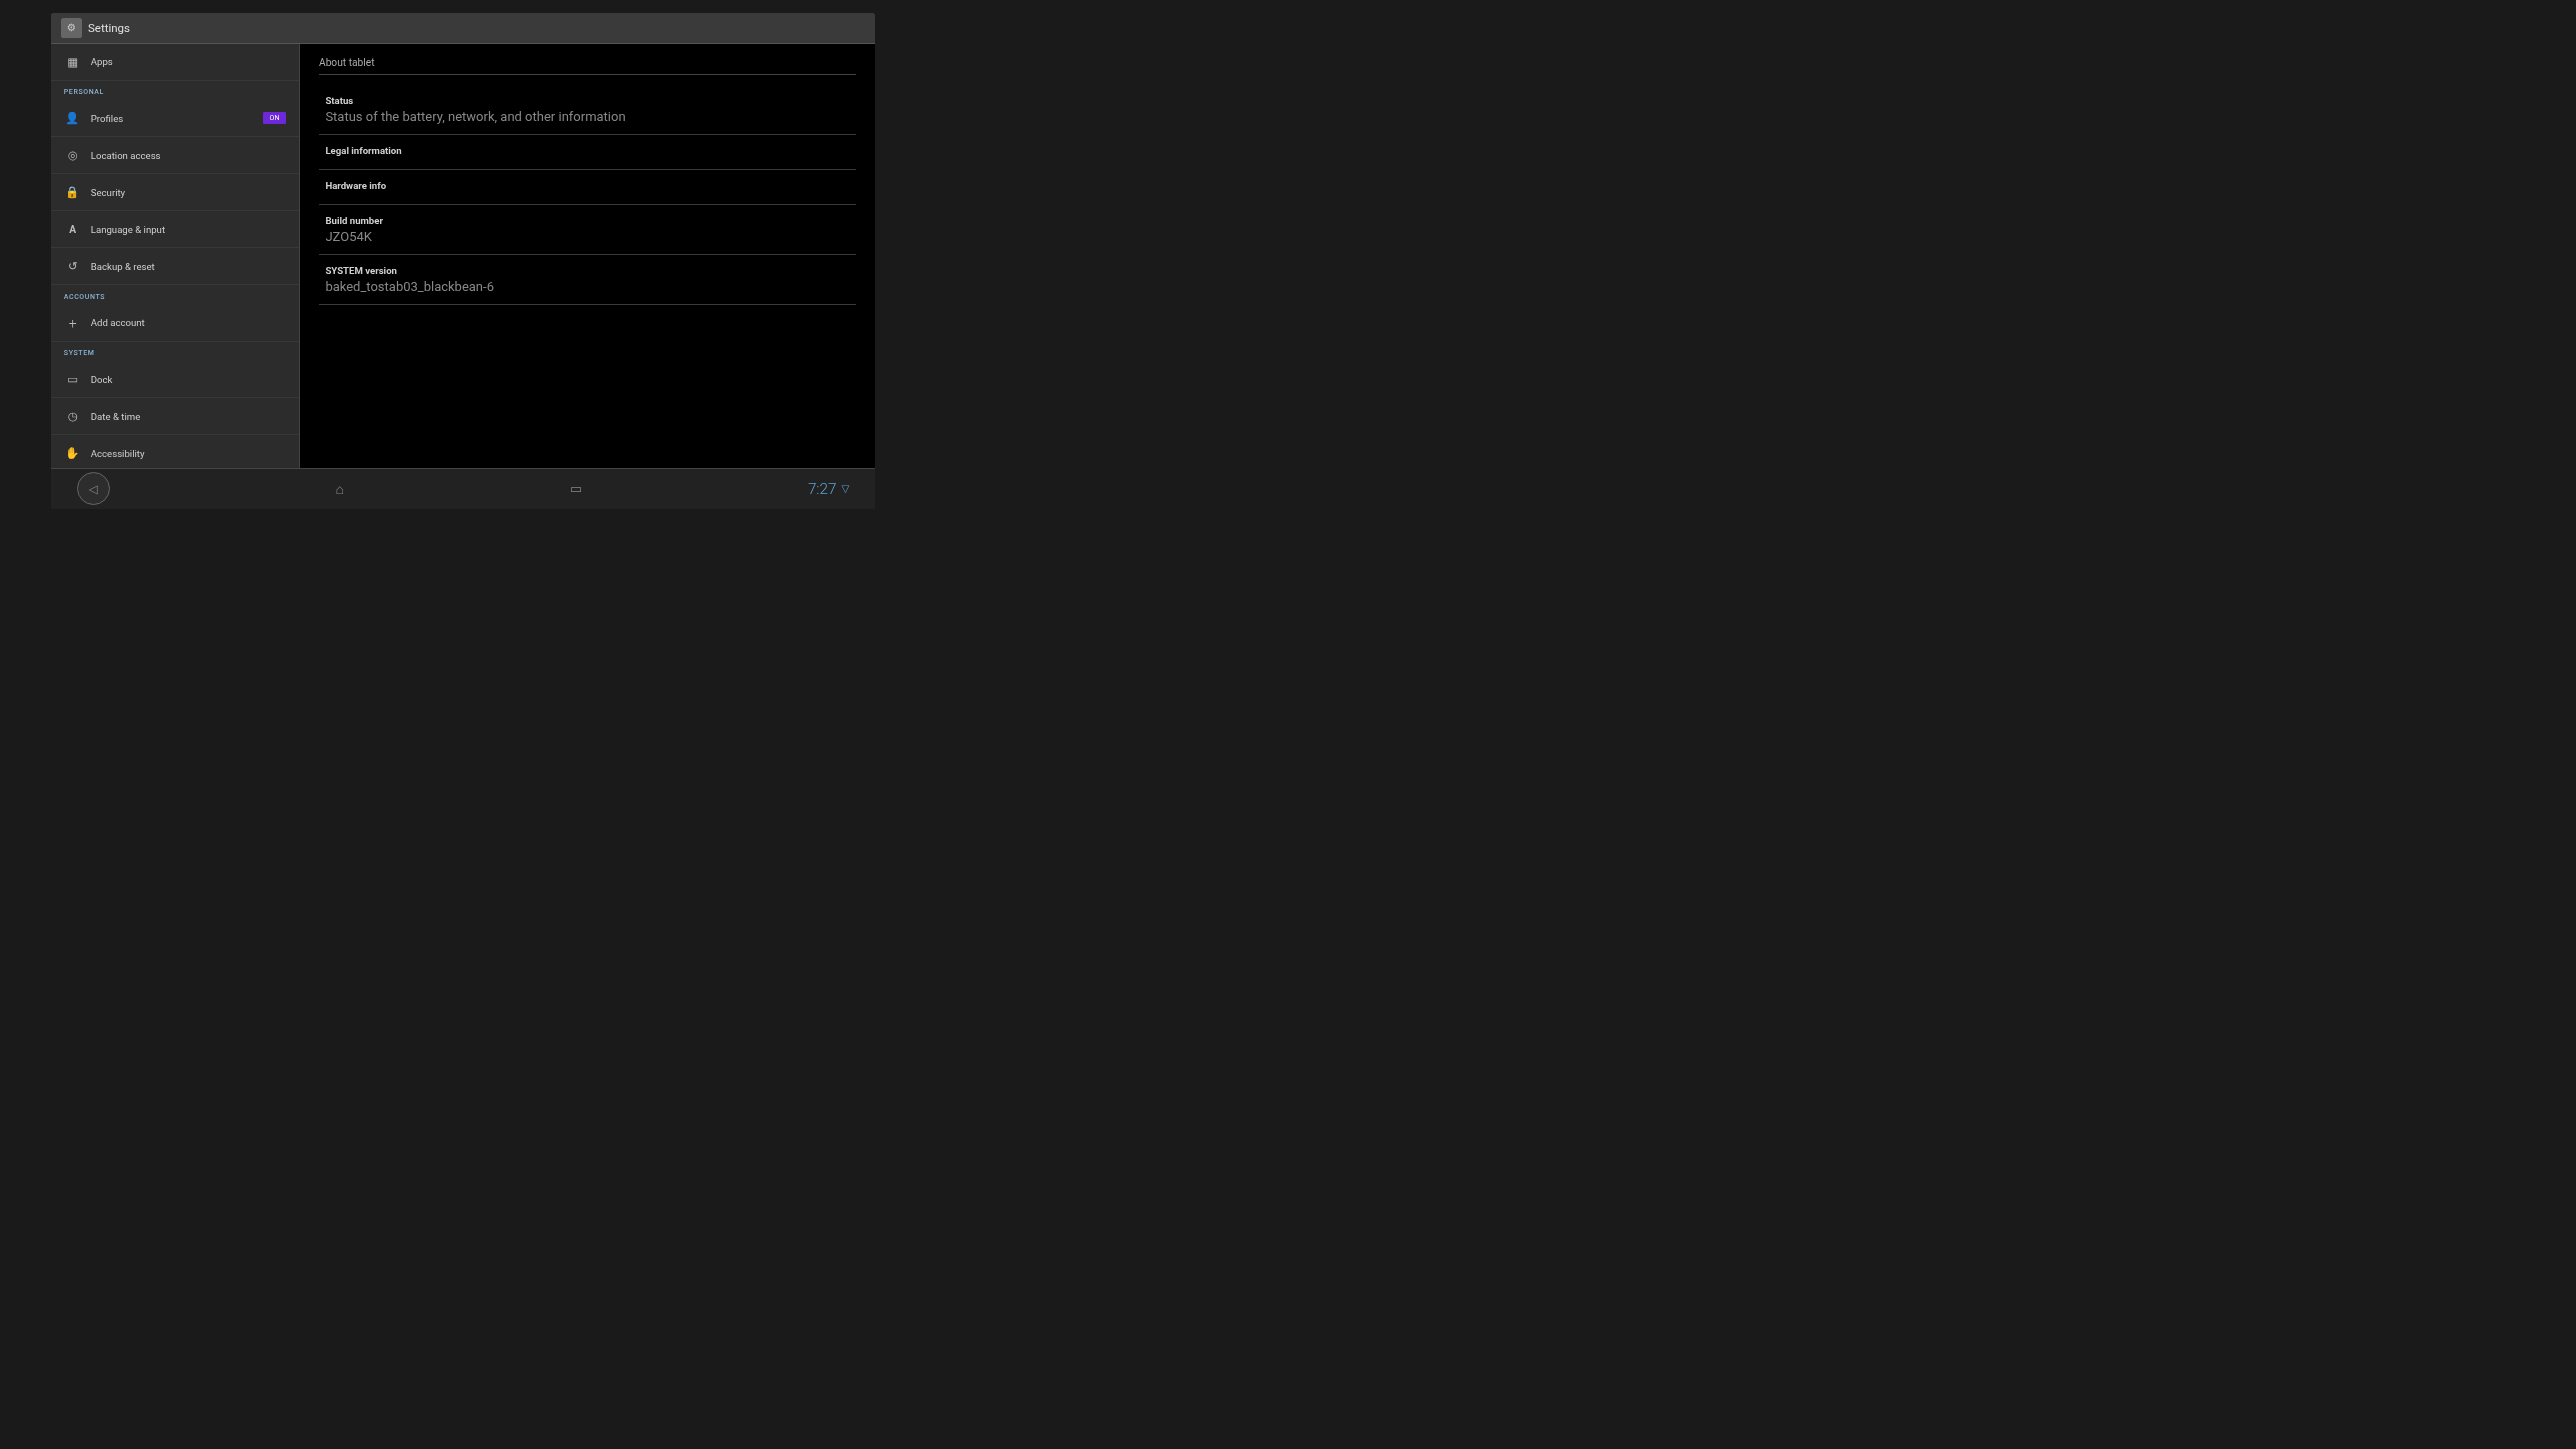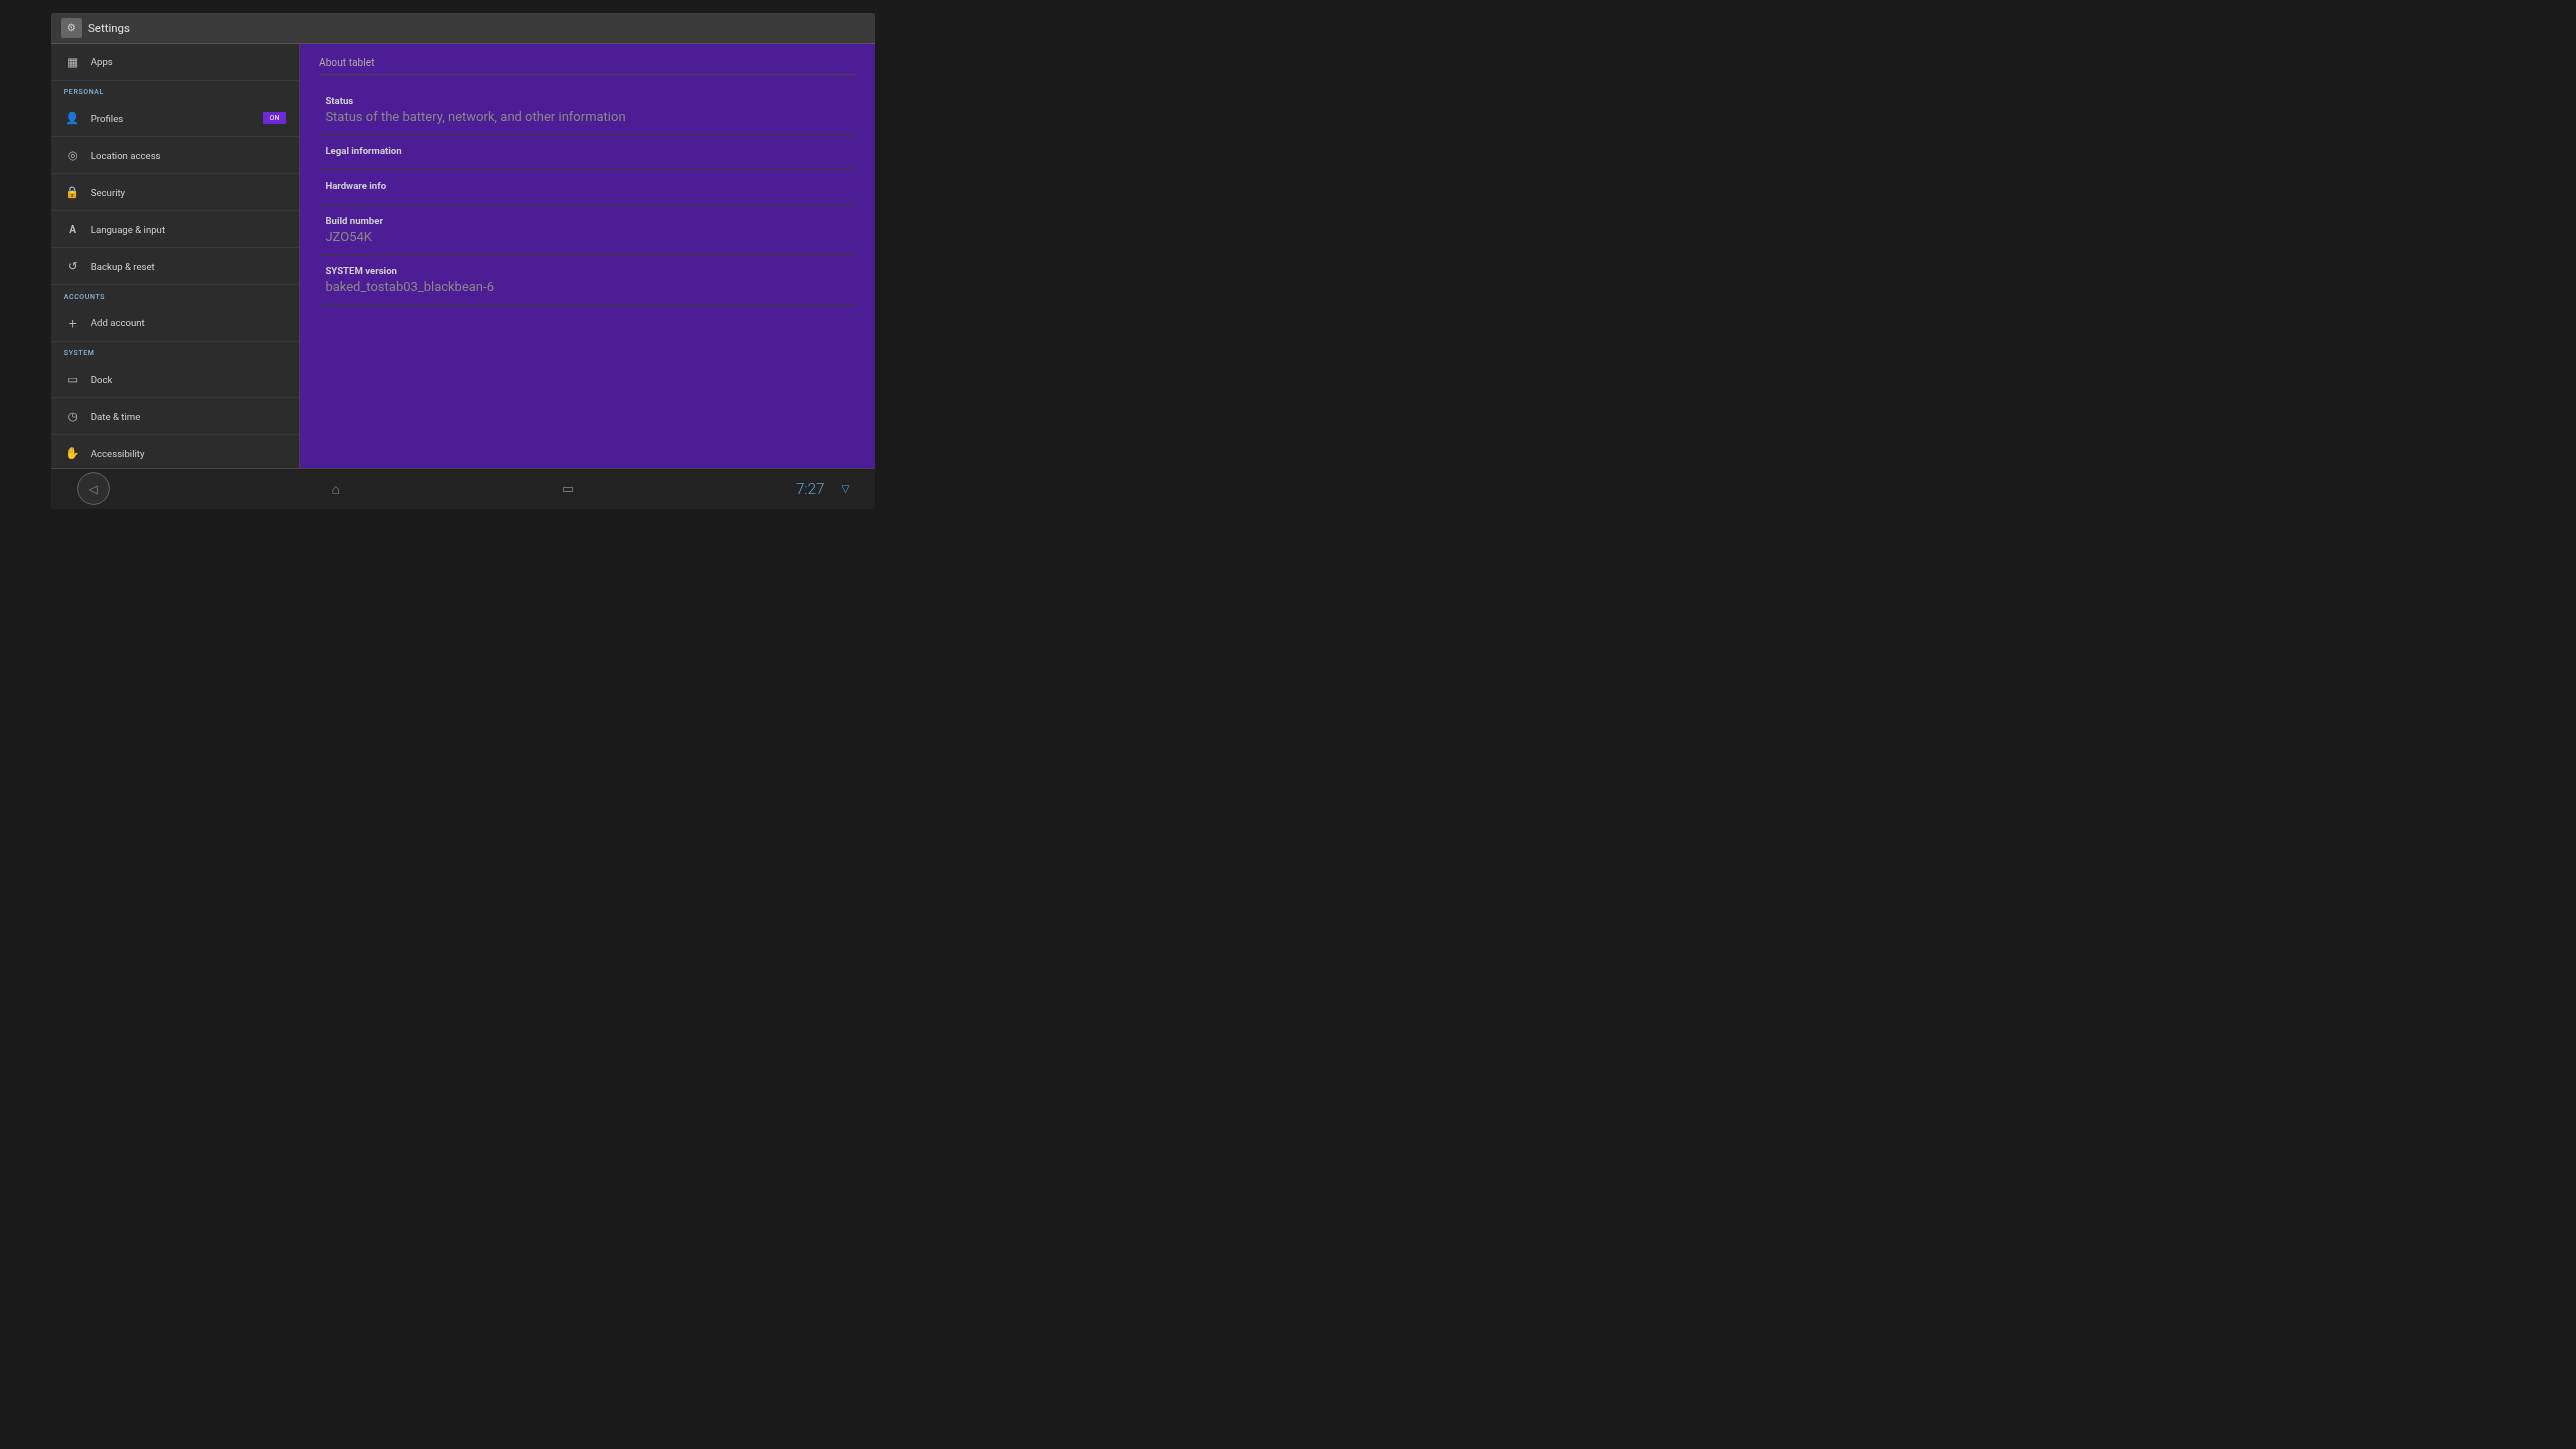--- a/index.html
+++ b/index.html
@@ -125,7 +125,7 @@
     
     .right-panel {
       flex: 1;
-      background: #4c1d95;
+      background: #000000;
       overflow-y: auto;
       padding: 12.8px 19px;
     }

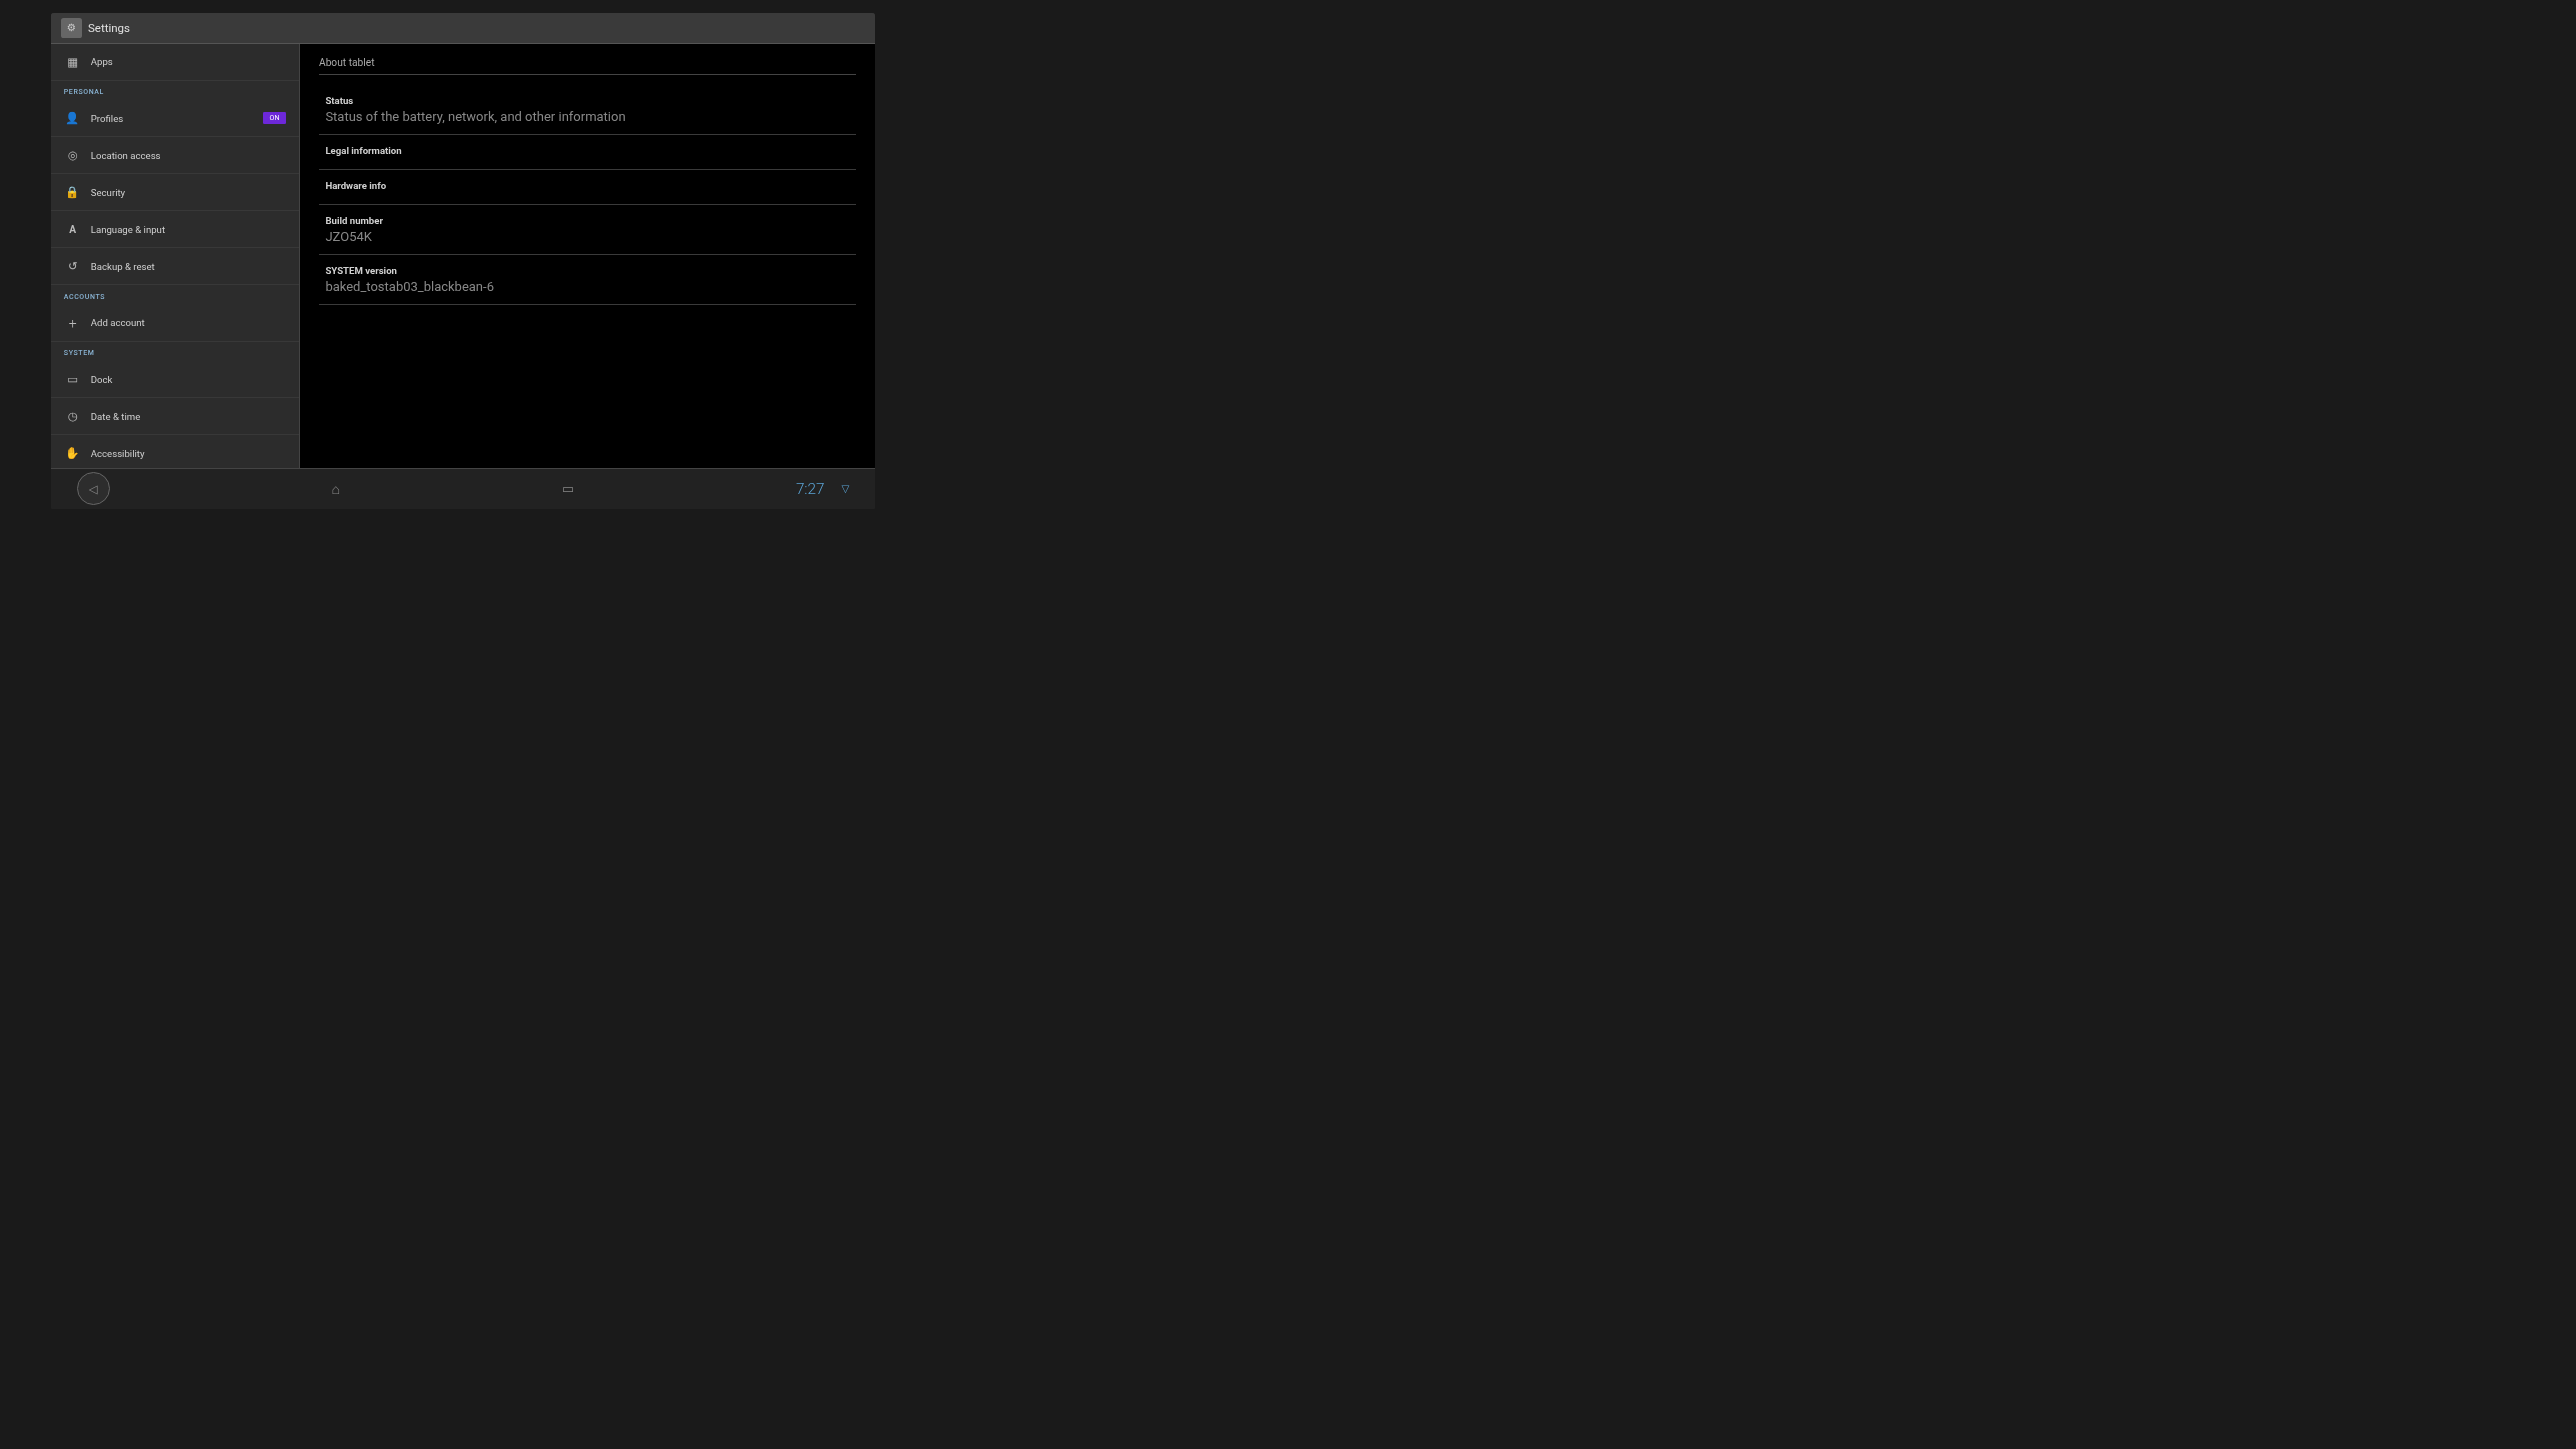--- a/index.html
+++ b/index.html
@@ -198,7 +198,7 @@
       font-weight: 300;
       display: flex;
       align-items: center;
-      gap: 17px;
+      gap: 5px;
     }
 
     .wifi-icon {

